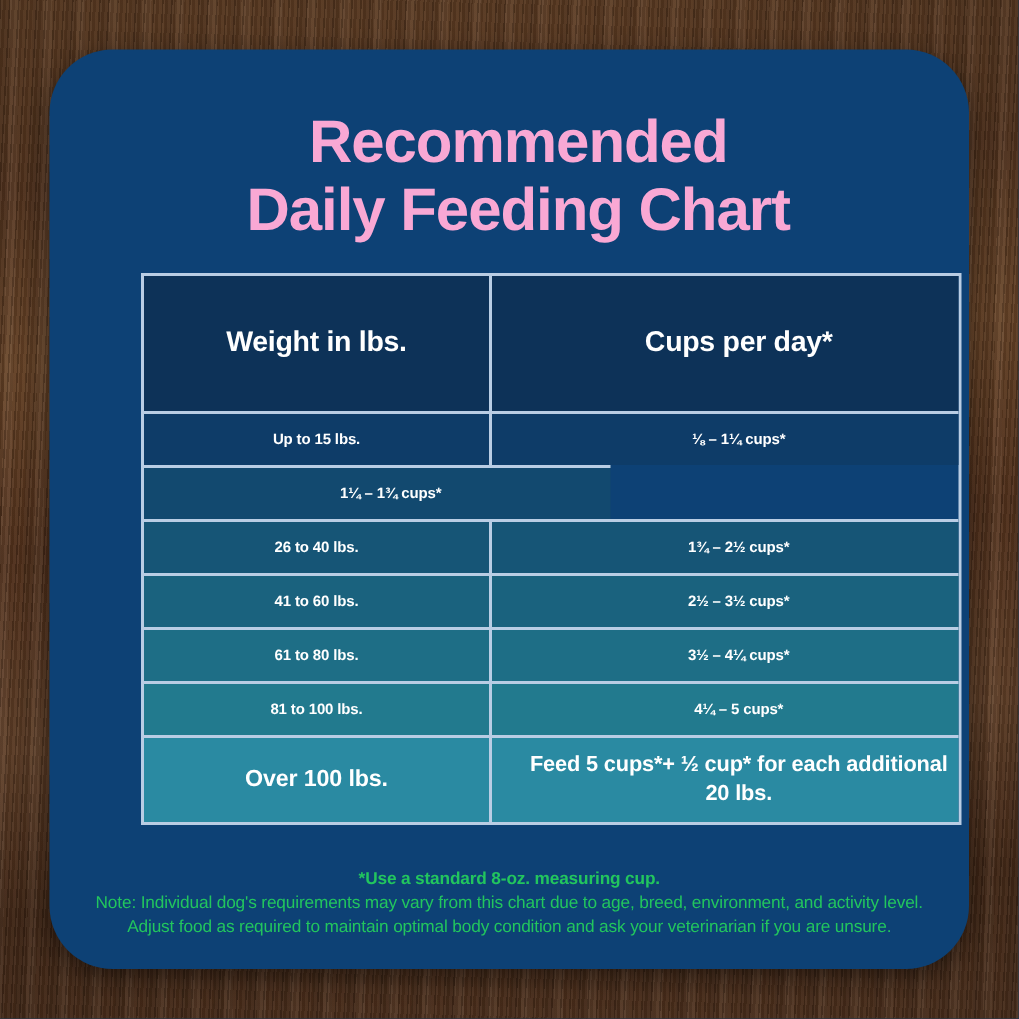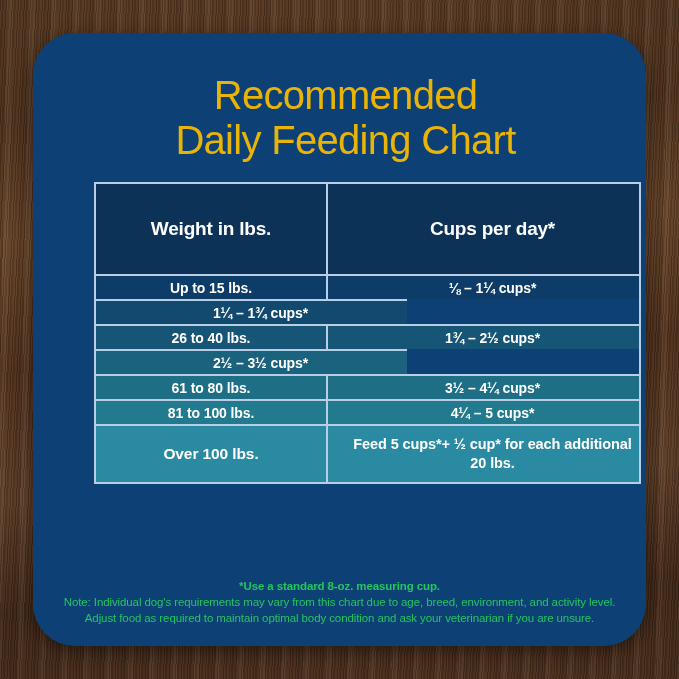--- a/index.html
+++ b/index.html
@@ -42,8 +42,8 @@
   
   .title{
     position:absolute;left:0;right:0;top:40px;
-    text-align:center;color:#eab308;
-    font-size:40px;line-height:45px;font-weight:400;
+    text-align:center;color:#f9a8d4;
+    font-size:40px;line-height:45px;font-weight:700;
     letter-spacing:-0.7px;
     padding-left:12px;
   }

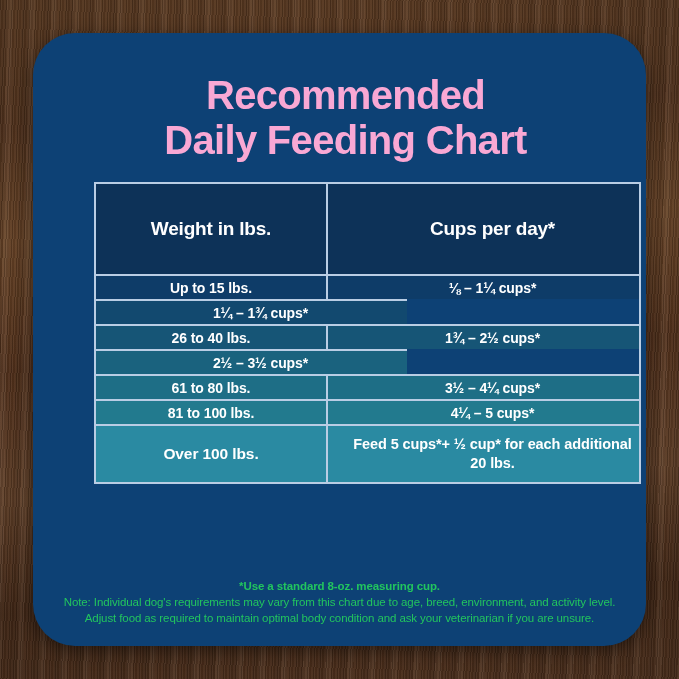--- a/index.html
+++ b/index.html
@@ -68,7 +68,7 @@
   .row + .row .cell{border-top:2px solid #b9cde4;}
 
   .head .cell{height:90px;font-size:19px;font-weight:700;letter-spacing:-0.2px;}
-  .body .cell{height:25px;font-size:14px;font-weight:700;letter-spacing:-0.1px;}
+  .body .cell{height:36px;font-size:10px;font-weight:700;letter-spacing:-0.1px;}
   .body.last .cell{height:58px;font-weight:700;}
   .body.last .c2{font-size:14.5px;line-height:19px;font-weight:700;}
   .body.last .c1{font-size:15.5px;}

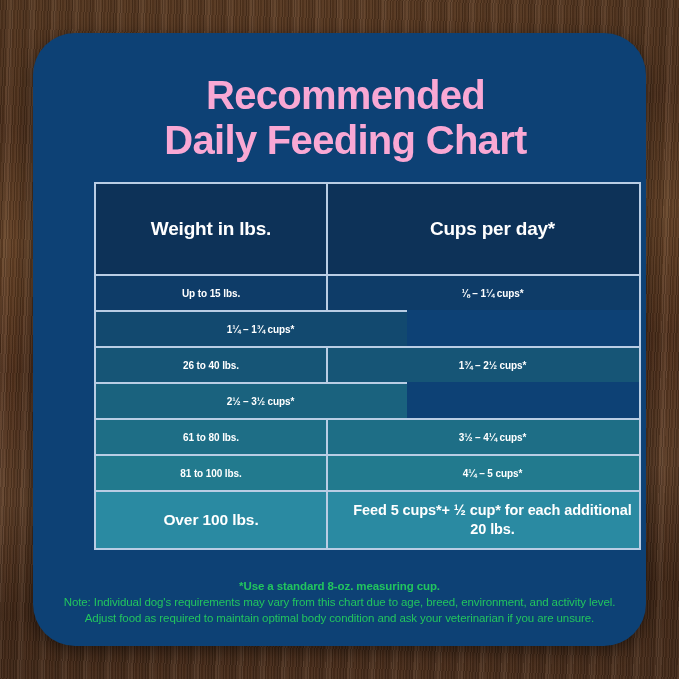--- a/index.html
+++ b/index.html
@@ -118,6 +118,7 @@
       </div>
 
       <div class="row body">
+        <div class="cell c1" style="background: rgb(26, 98, 126);">41 to 60 lbs.</div>
         <div class="cell c2" style="background: rgb(26, 98, 126);">2½ – 3½ cups*</div>
       </div>
 

